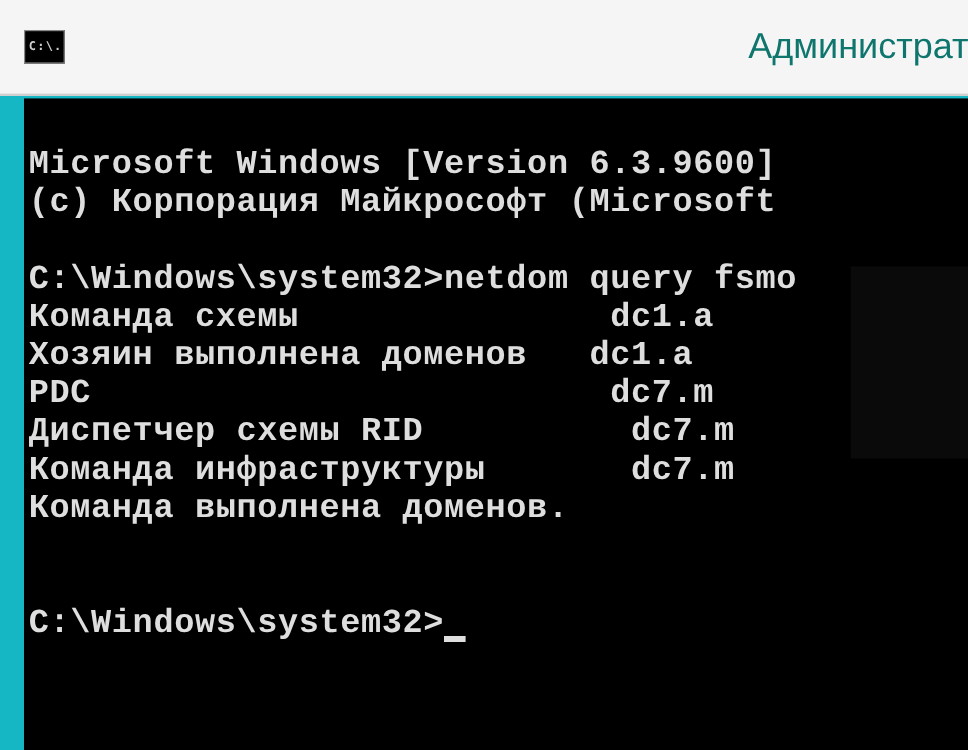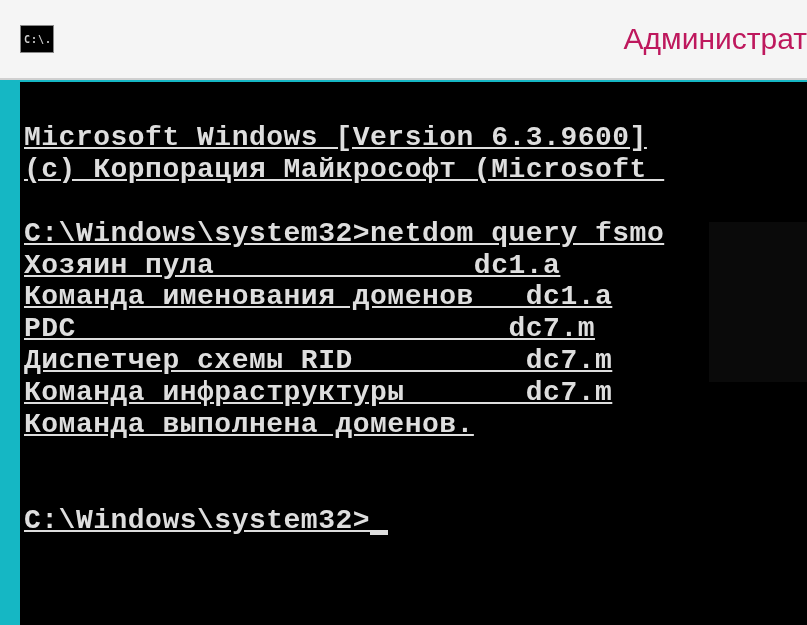--- a/index.html
+++ b/index.html
@@ -46,7 +46,7 @@
       top: 50%;
       transform: translateY(-50%);
       font-size: 30px;
-      color: #be185d;
+      color: #0f766e;
       white-space: nowrap;
     }
     .terminal {

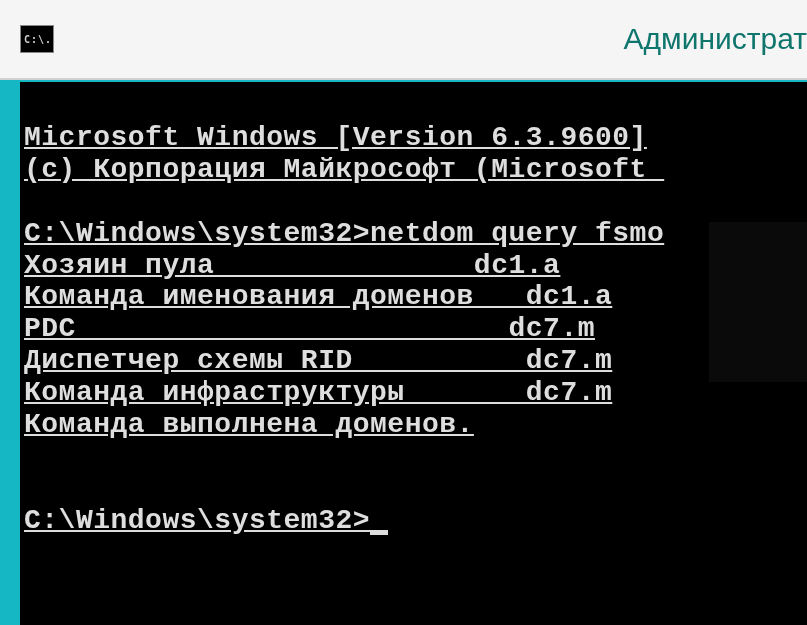--- a/index.html
+++ b/index.html
@@ -70,7 +70,6 @@
     }
     .line {
       white-space: pre;
-      text-decoration: underline;
     }
     .cursor {
       display: inline-block;

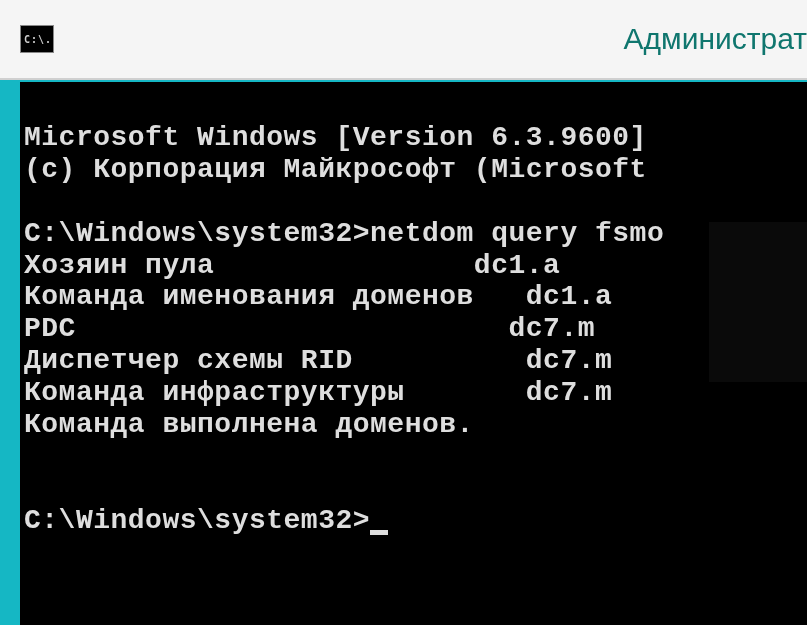--- a/index.html
+++ b/index.html
@@ -102,7 +102,7 @@
 <span class="line">(c) Корпорация Майкрософт (Microsoft </span>
 <span class="line"></span>
 <span class="line">C:\Windows\system32&gt;netdom query fsmo</span>
-<span class="line">Хозяин пула               dc1.a</span>
+<span class="line">Команда схемы               dc1.a</span>
 <span class="line">Команда именования доменов   dc1.a</span>
 <span class="line">PDC                         dc7.m</span>
 <span class="line">Диспетчер схемы RID          dc7.m</span>

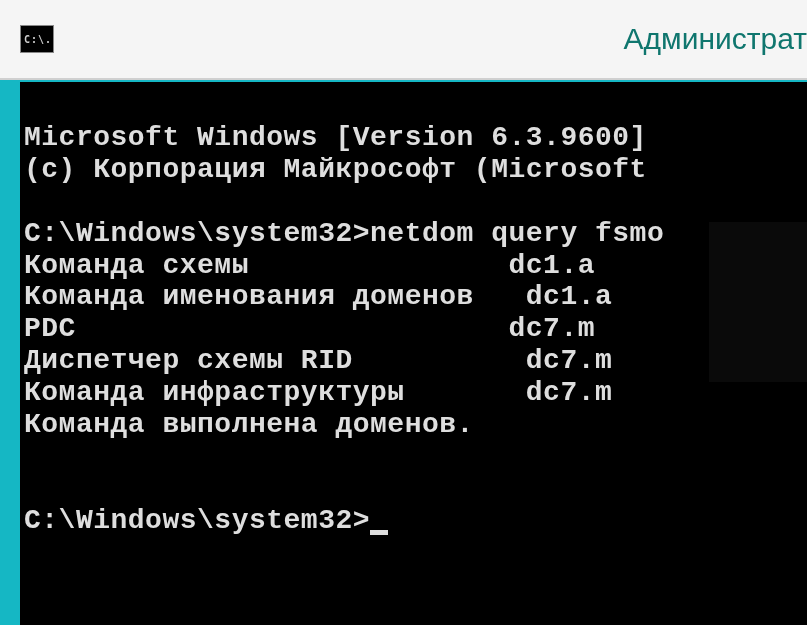--- a/index.html
+++ b/index.html
@@ -103,7 +103,7 @@
 <span class="line"></span>
 <span class="line">C:\Windows\system32&gt;netdom query fsmo</span>
 <span class="line">Команда схемы               dc1.a</span>
-<span class="line">Команда именования доменов   dc1.a</span>
+<span class="line">Хозяин выполнена доменов   dc1.a</span>
 <span class="line">PDC                         dc7.m</span>
 <span class="line">Диспетчер схемы RID          dc7.m</span>
 <span class="line">Команда инфраструктуры       dc7.m</span>

